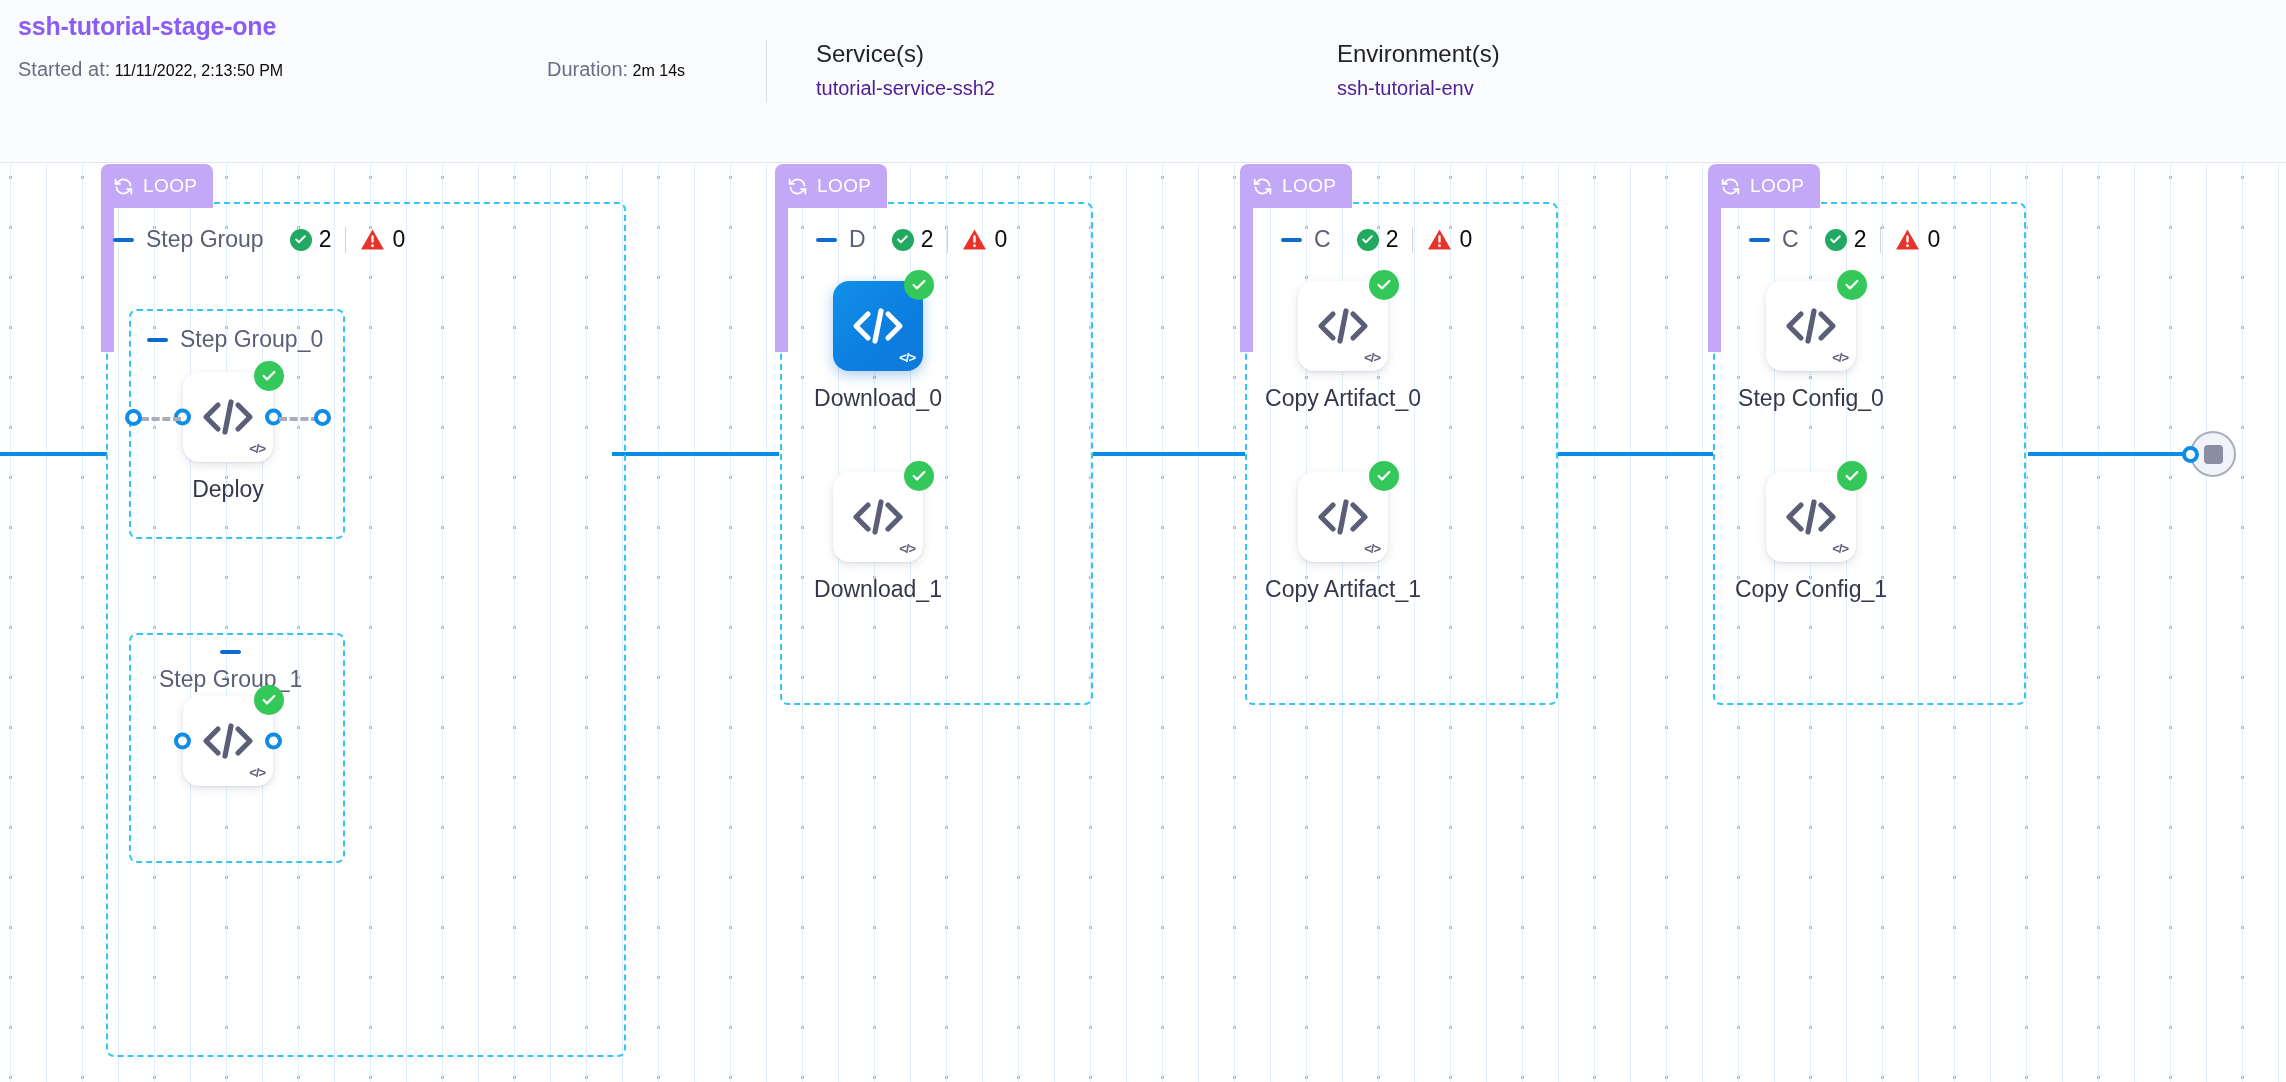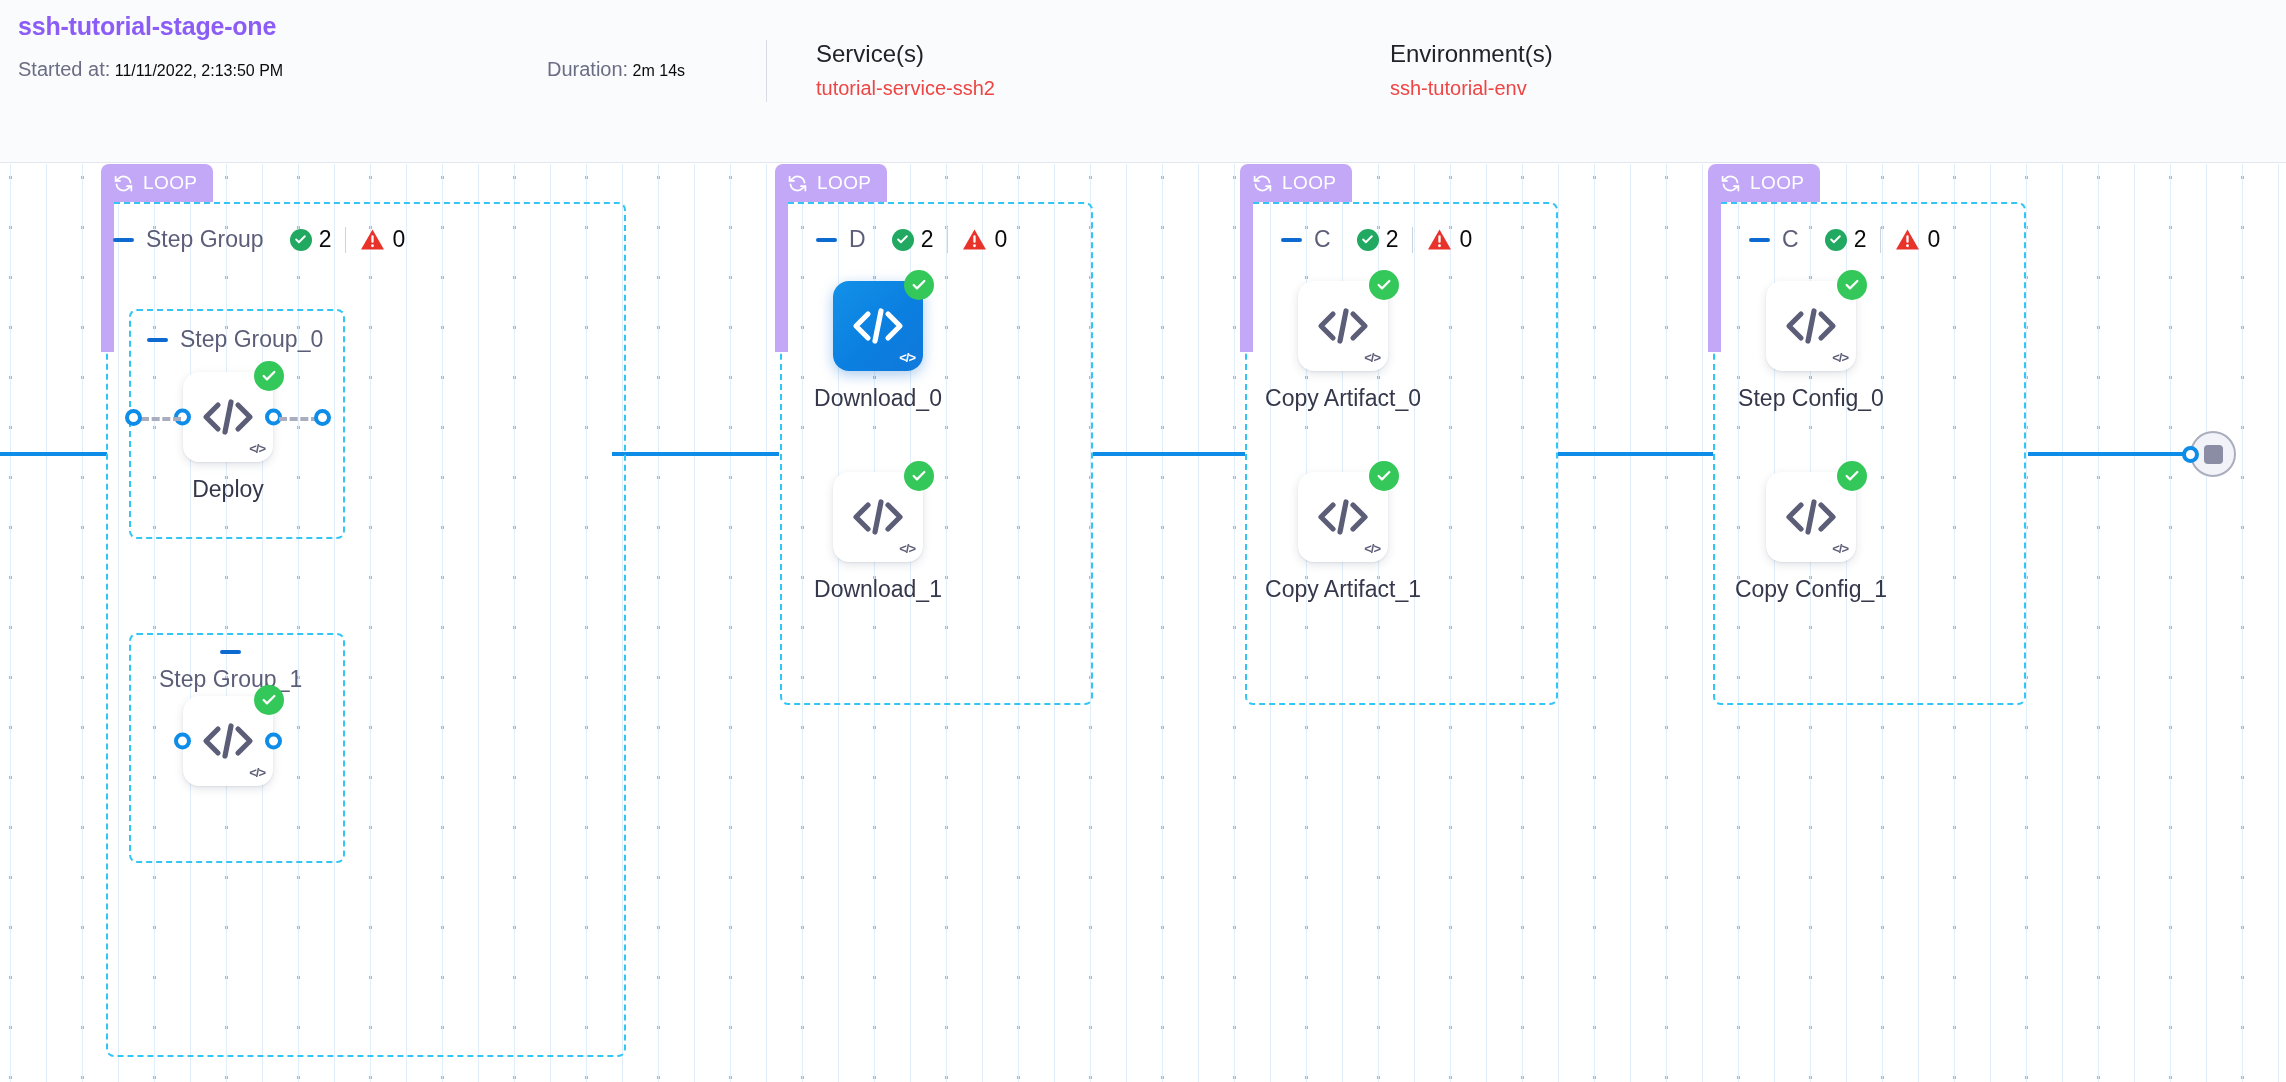--- a/index.html
+++ b/index.html
@@ -300,7 +300,7 @@
     <a class="meta-link" href="#">tutorial-service-ssh2</a>
   </div>
 
-  <div class="meta-stack" style="left:1390px; top:40px;">
+  <div class="meta-stack" style="left:1337px; top:40px;">
     <span class="meta-title">Environment(s)</span>
     <a class="meta-link" href="#">ssh-tutorial-env</a>
   </div>

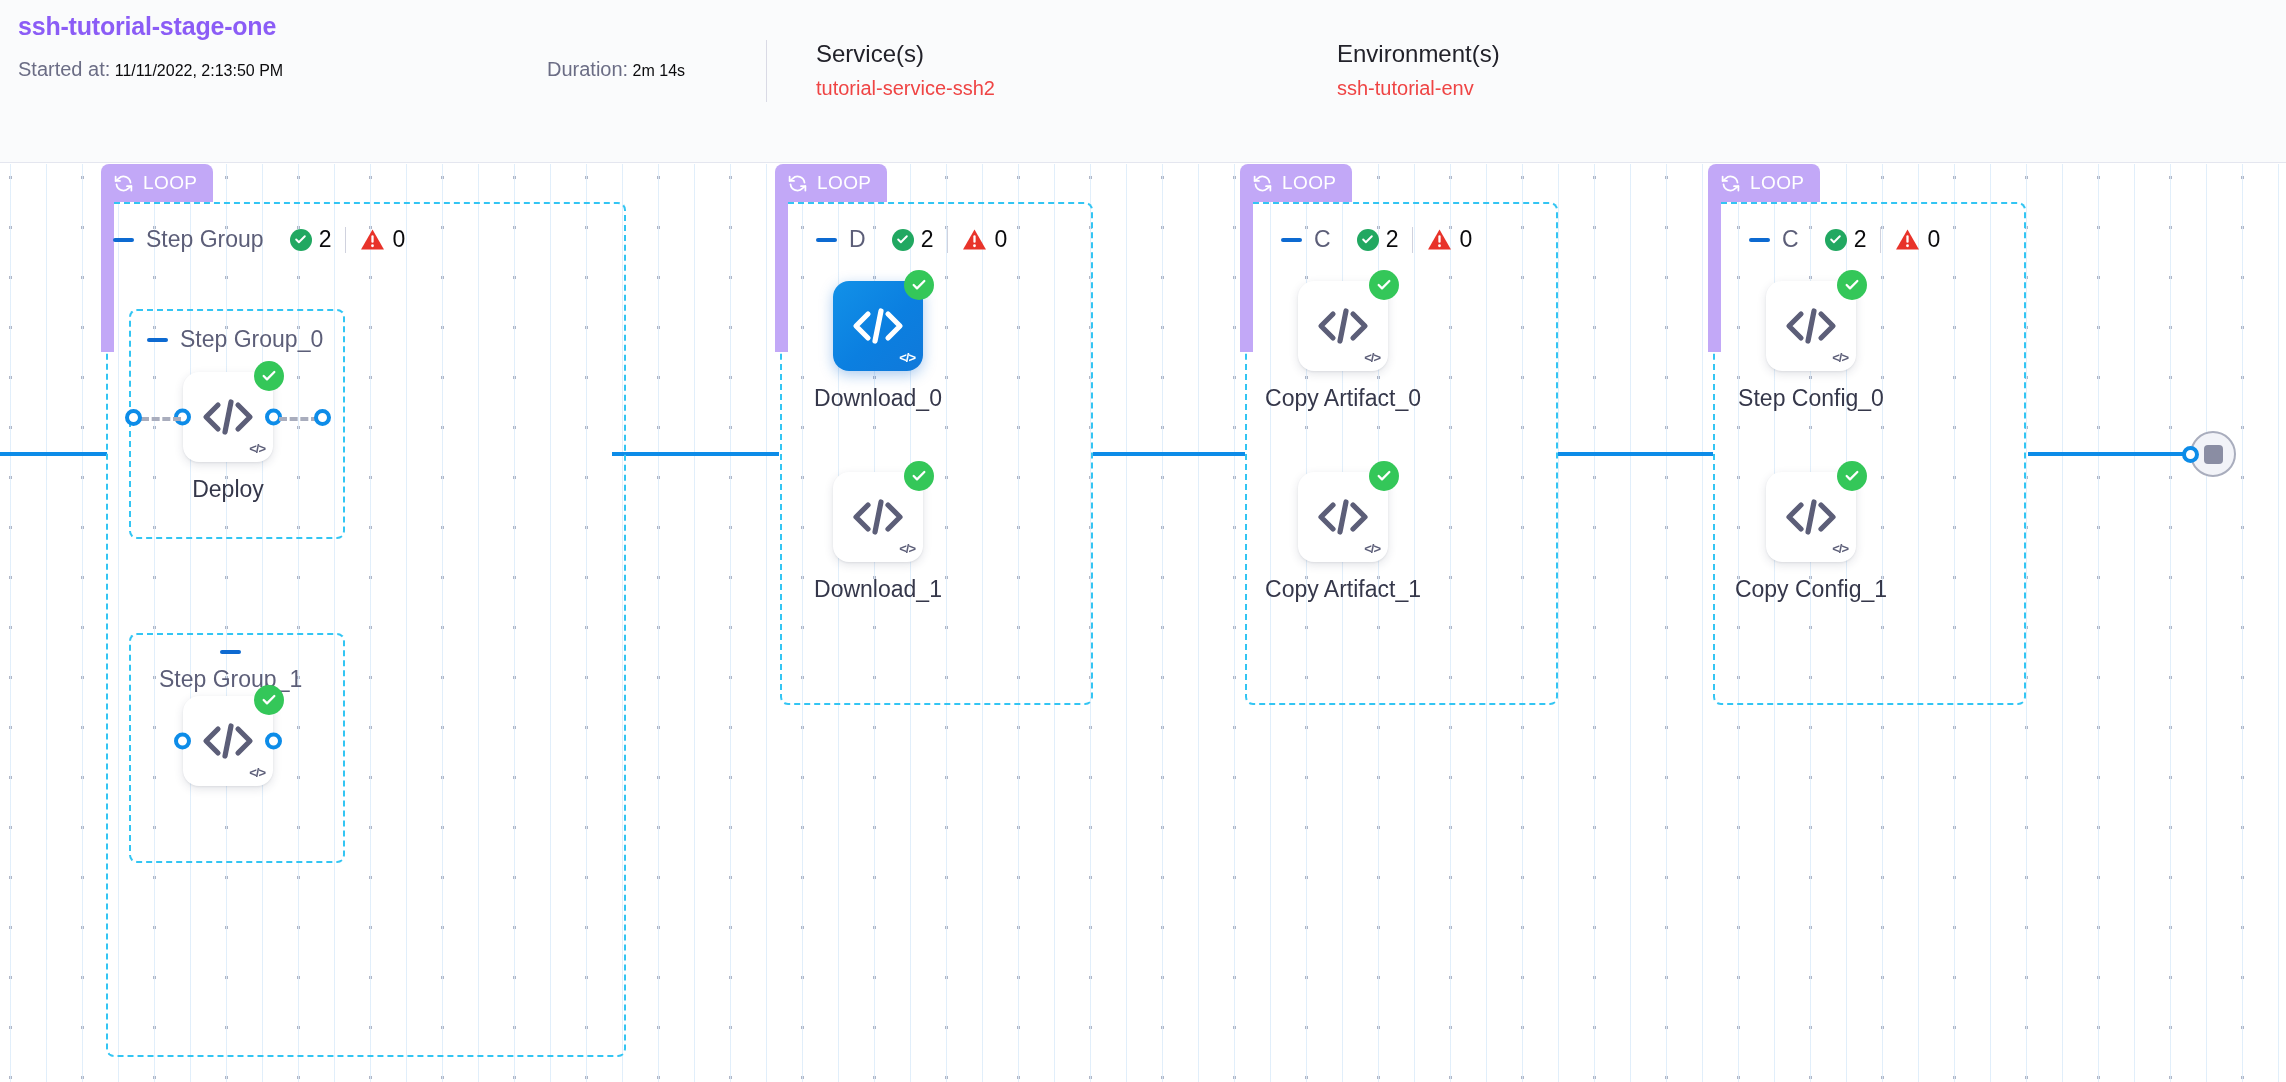--- a/index.html
+++ b/index.html
@@ -55,7 +55,7 @@
   .meta-stack .meta-link {
     display: block;
     font-size: 20px;
-    color: #ef4444;
+    color: #4c1d95;
     font-weight: 400;
     text-decoration: none;
   }

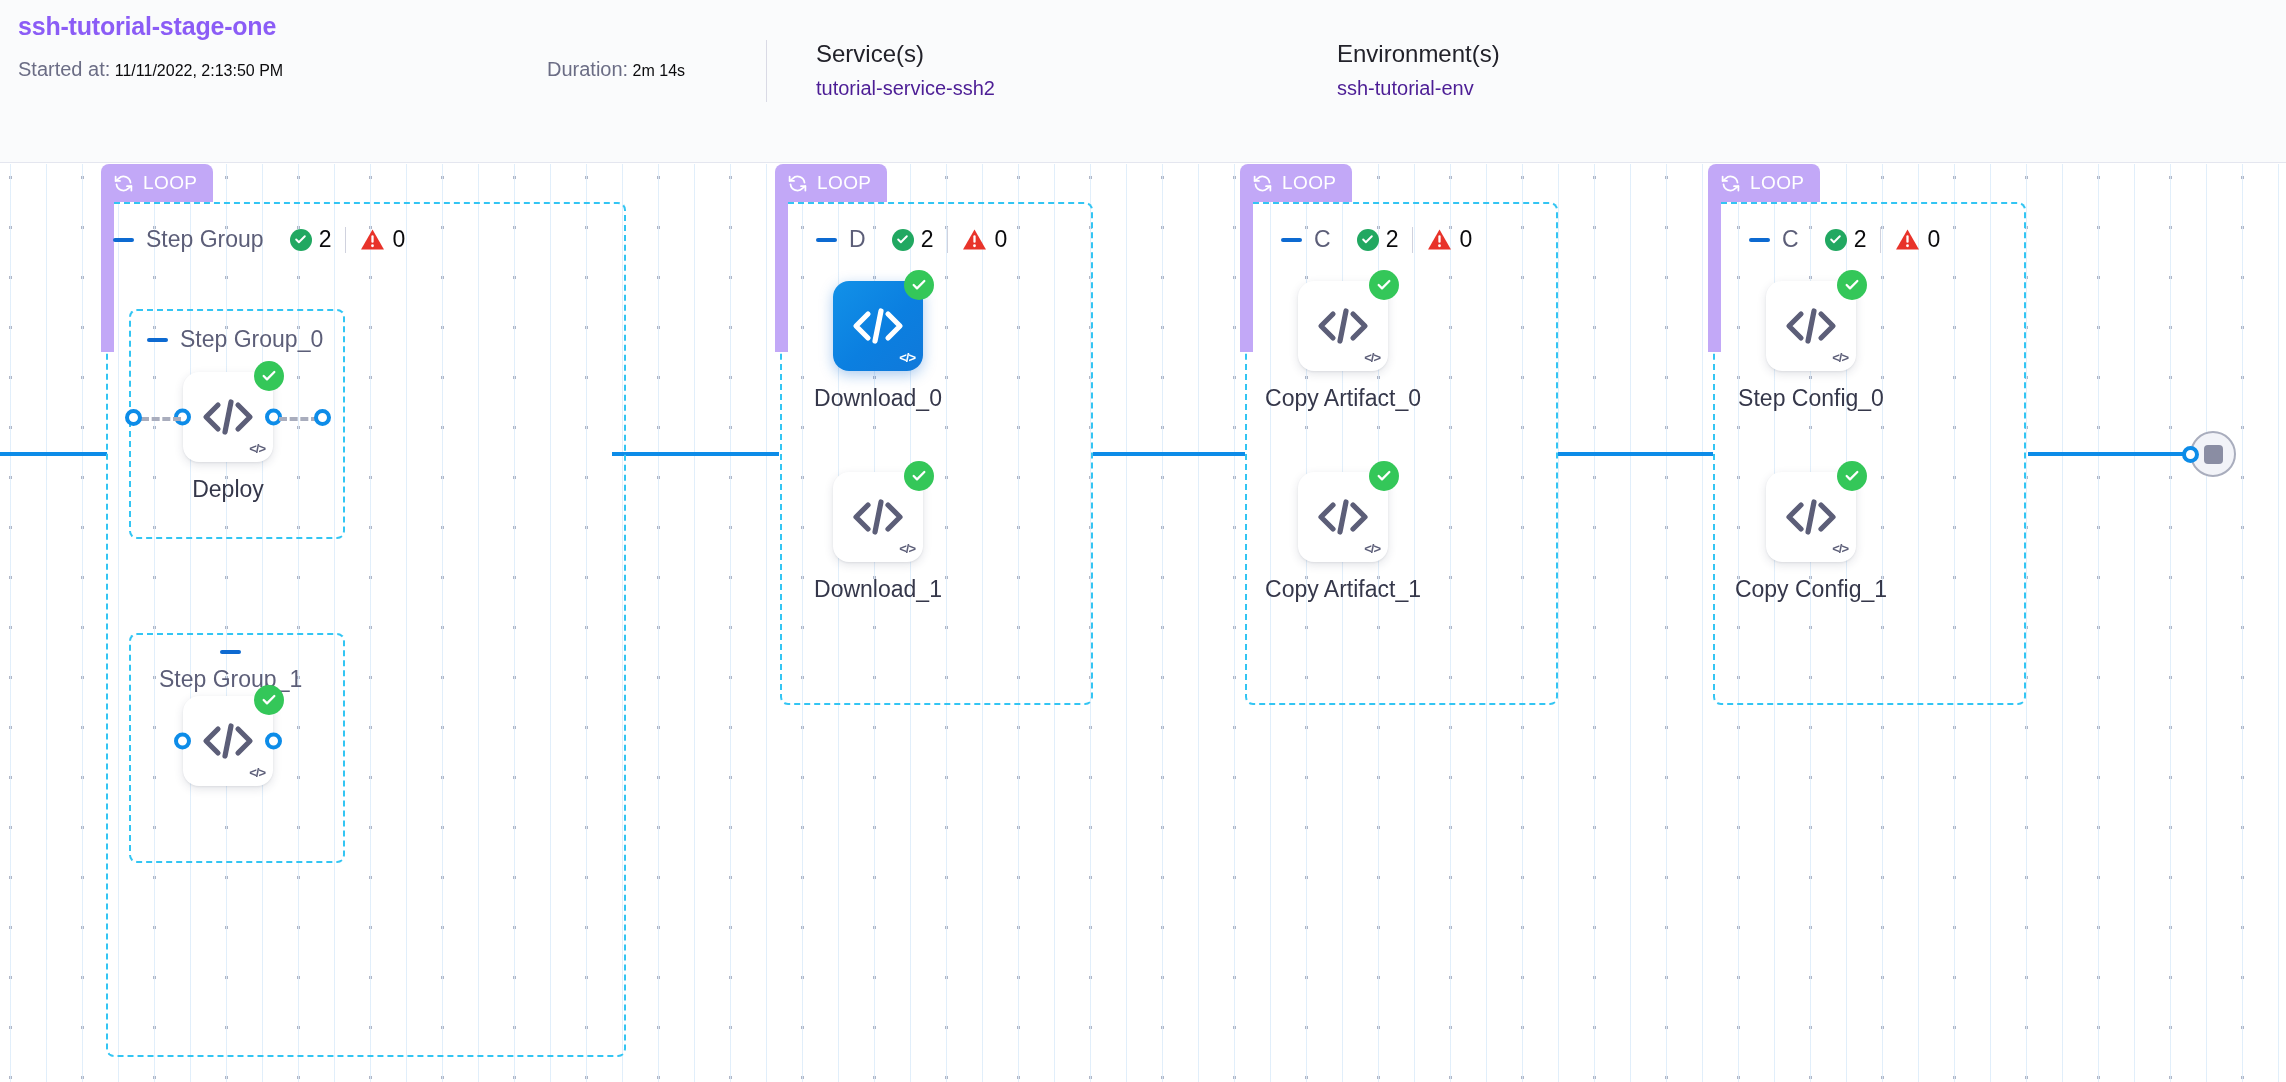--- a/index.html
+++ b/index.html
@@ -85,7 +85,7 @@
   .loop-badge {
     position: absolute;
     left: 0; top: 0;
-    height: 38px;
+    height: 44px;
     padding: 0 16px 0 12px;
     background: #c2a8f7;
     border-radius: 8px 8px 0 0;

